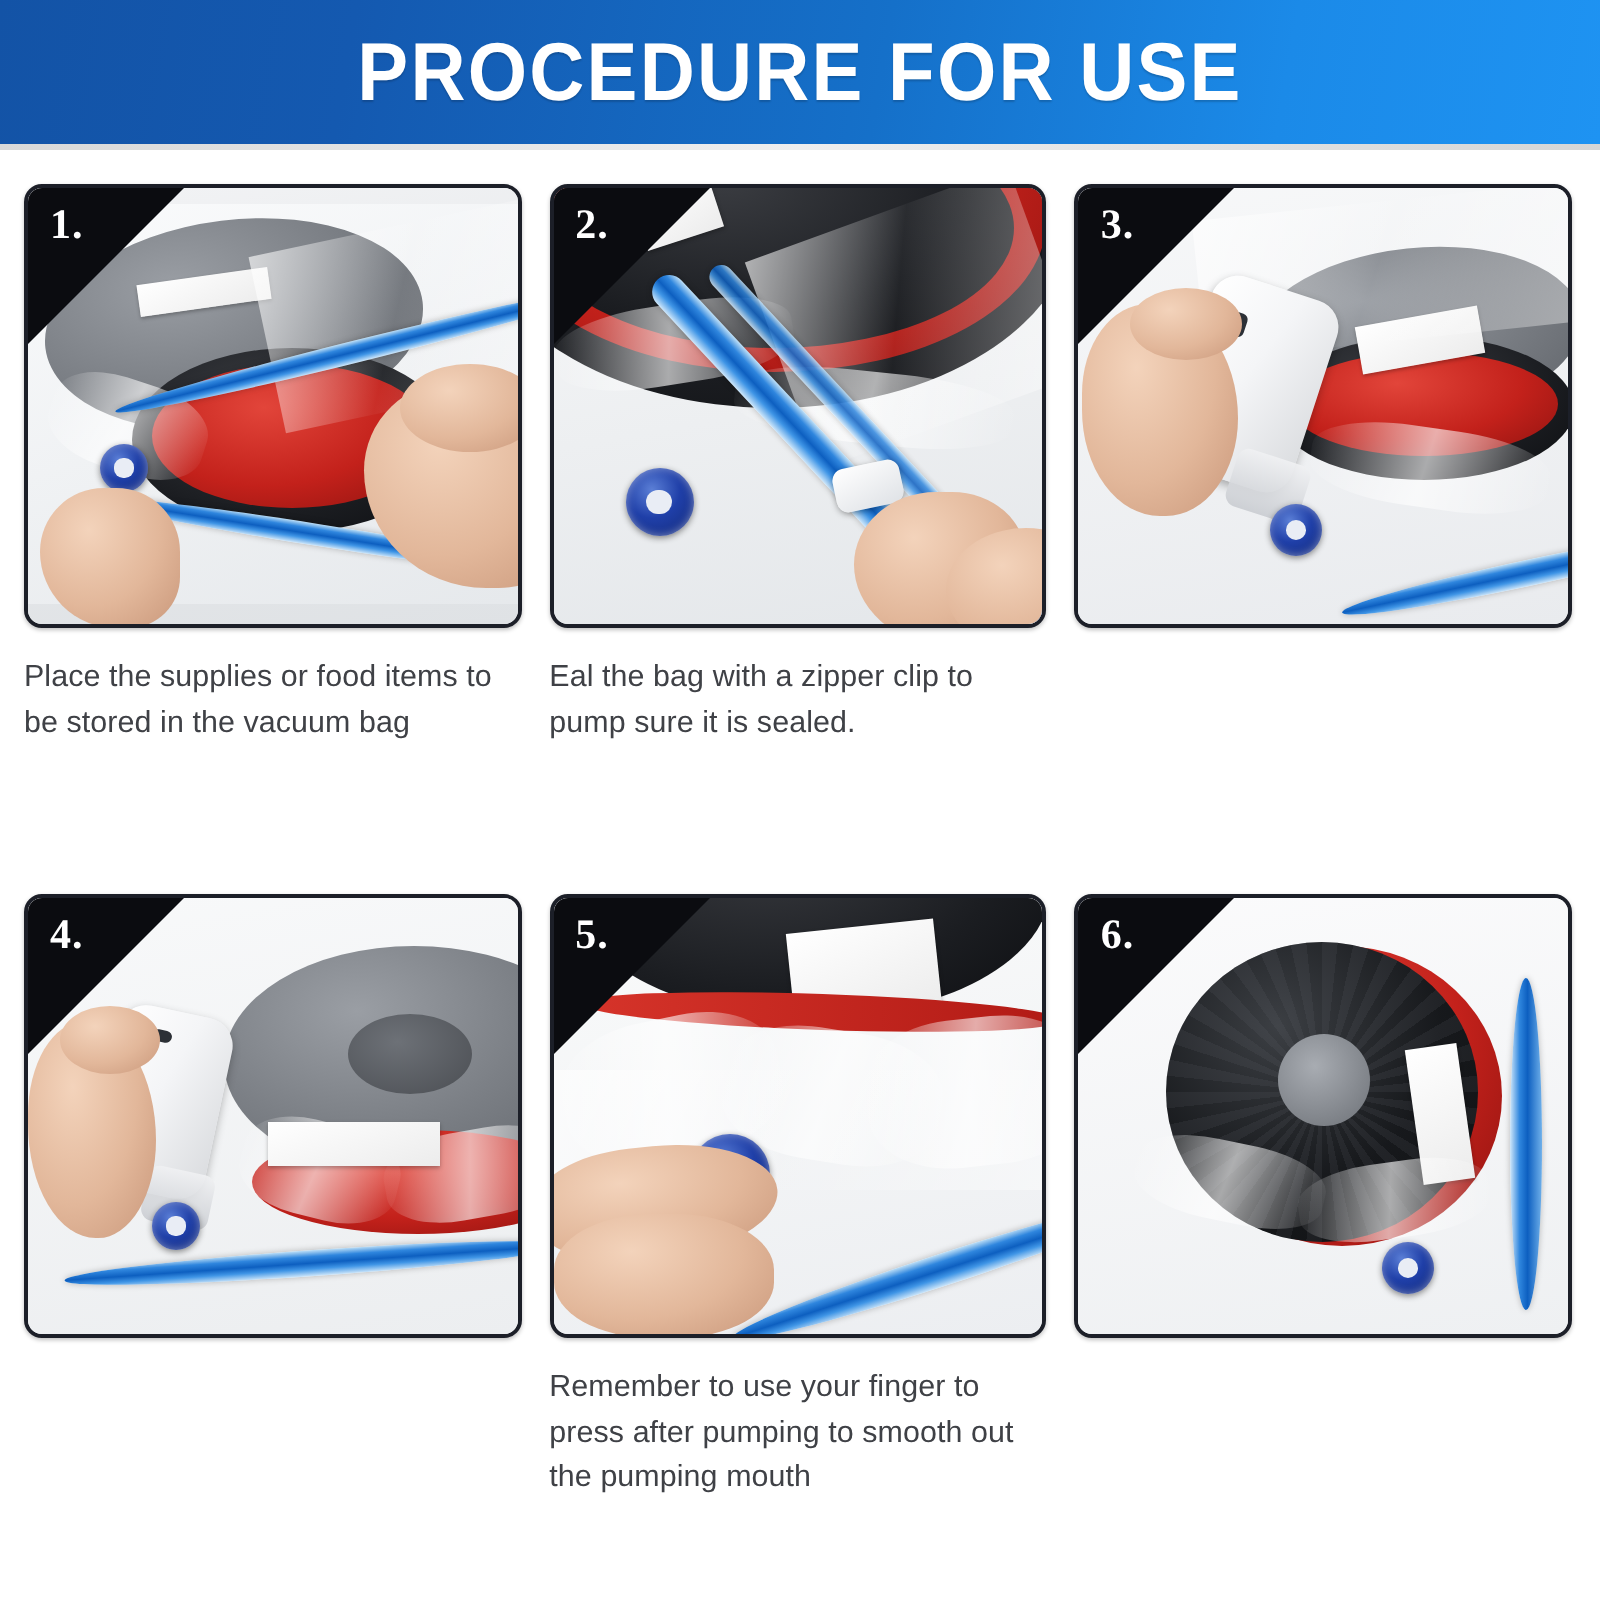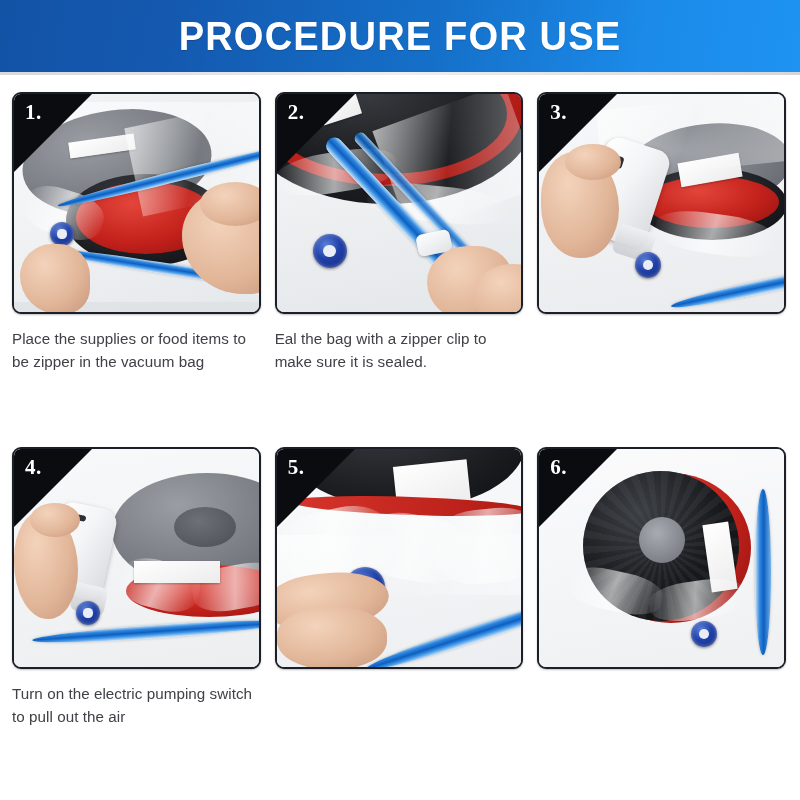--- a/index.html
+++ b/index.html
@@ -253,7 +253,7 @@
         <div class="num">1.</div>
       </div>
     </div>
-    <div class="caption">Place the supplies or food items to be zipper in the vacuum bag</div>
+    <div class="caption">Place the supplies or food items to be stored in the vacuum bag</div>
   </div>
 
   <div class="step-cell">

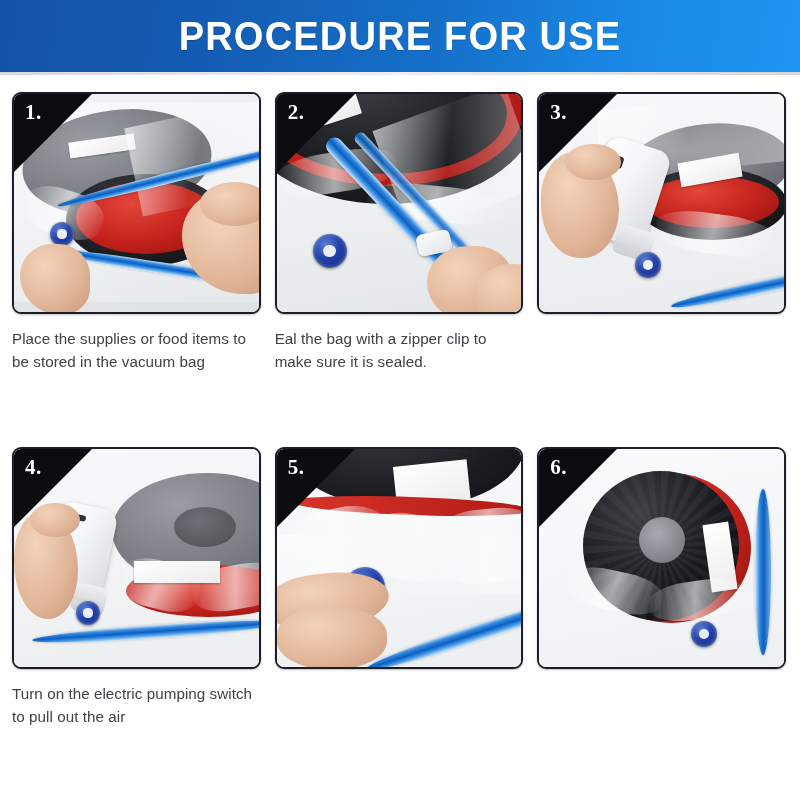--- a/index.html
+++ b/index.html
@@ -287,7 +287,7 @@
         <div class="num">2.</div>
       </div>
     </div>
-    <div class="caption">Eal the bag with a zipper clip to make sure it is sealed.</div>
+    <div class="caption">Eal the bag with a zipper clip to pump sure it is sealed.</div>
   </div>
 
   <div class="step-cell">

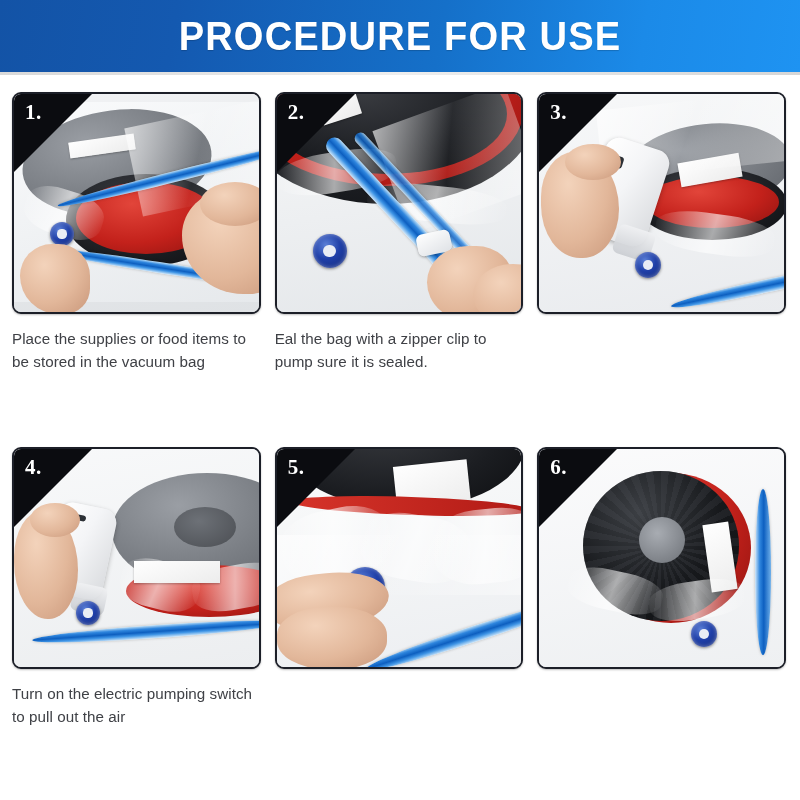--- a/index.html
+++ b/index.html
@@ -353,7 +353,6 @@
         <div class="num">4.</div>
       </div>
     </div>
-    <div class="caption">Turn on the electric pumping switch to pull out the air</div>
   </div>
 
   <div class="step-cell">

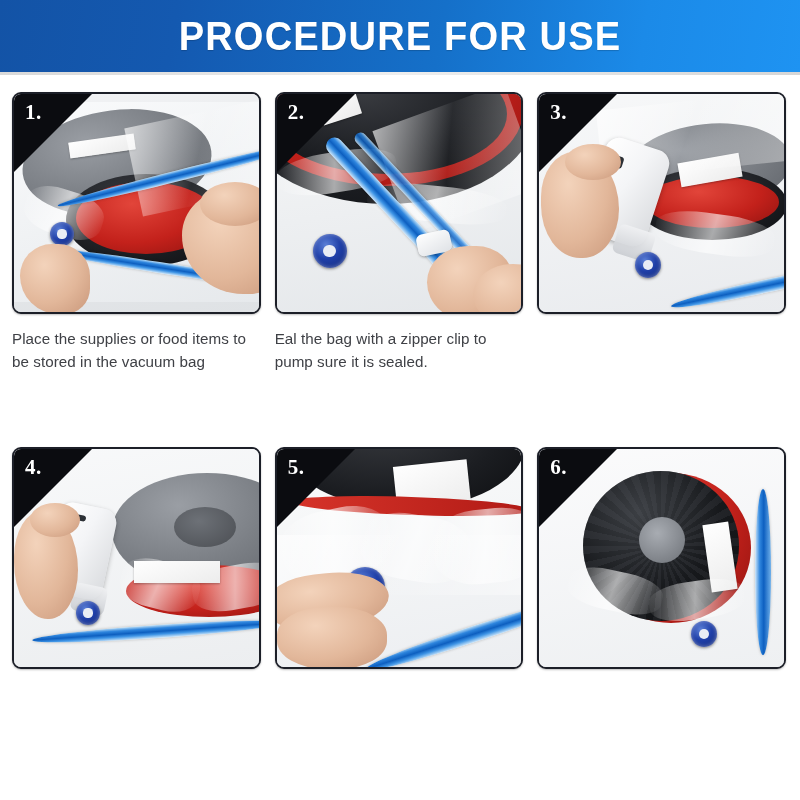--- a/index.html
+++ b/index.html
@@ -384,6 +384,7 @@
         <div class="num">5.</div>
       </div>
     </div>
+    <div class="caption">Remember to use your finger to press after pumping to smooth out the pumping mouth</div>
   </div>
 
   <div class="step-cell">

